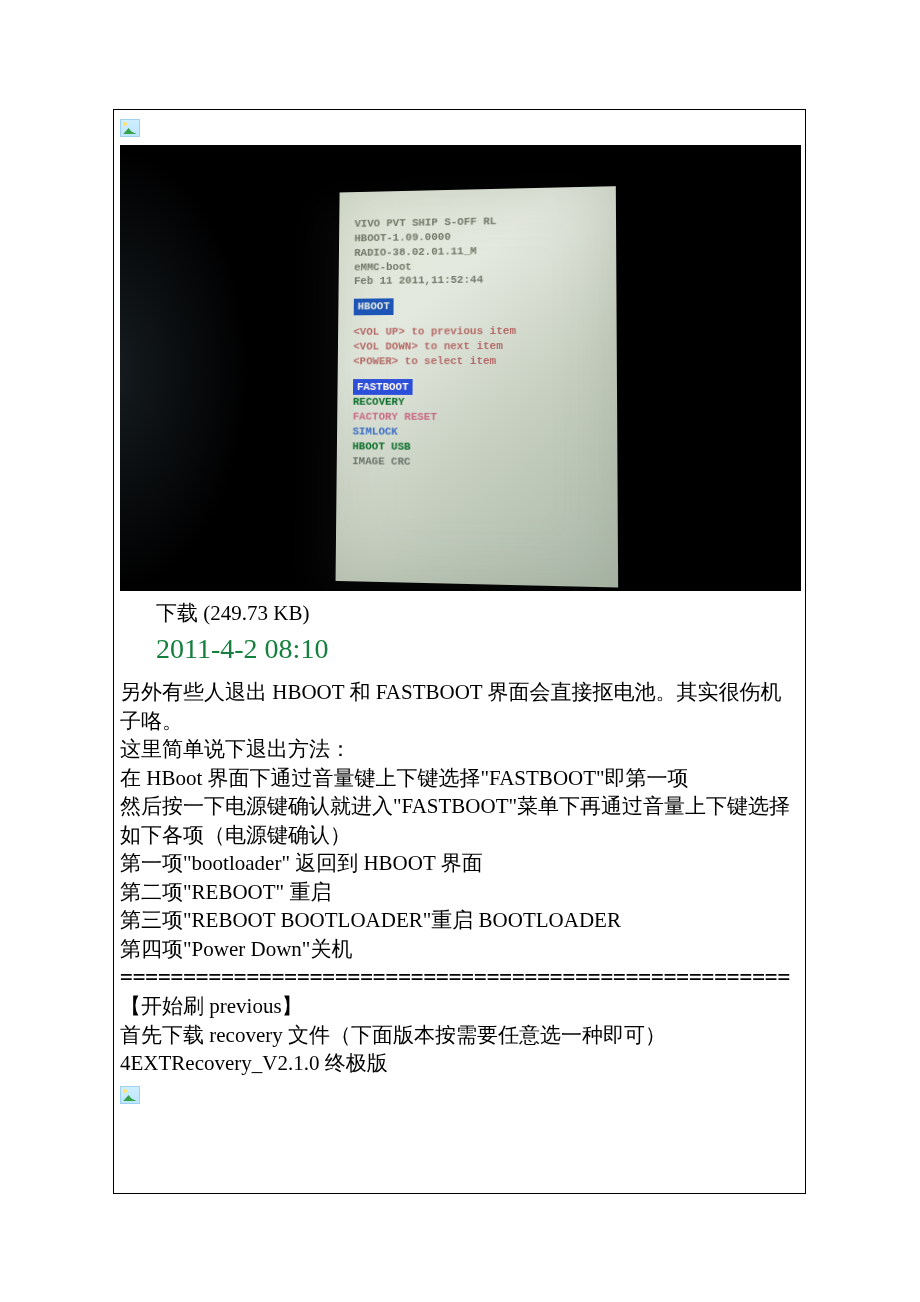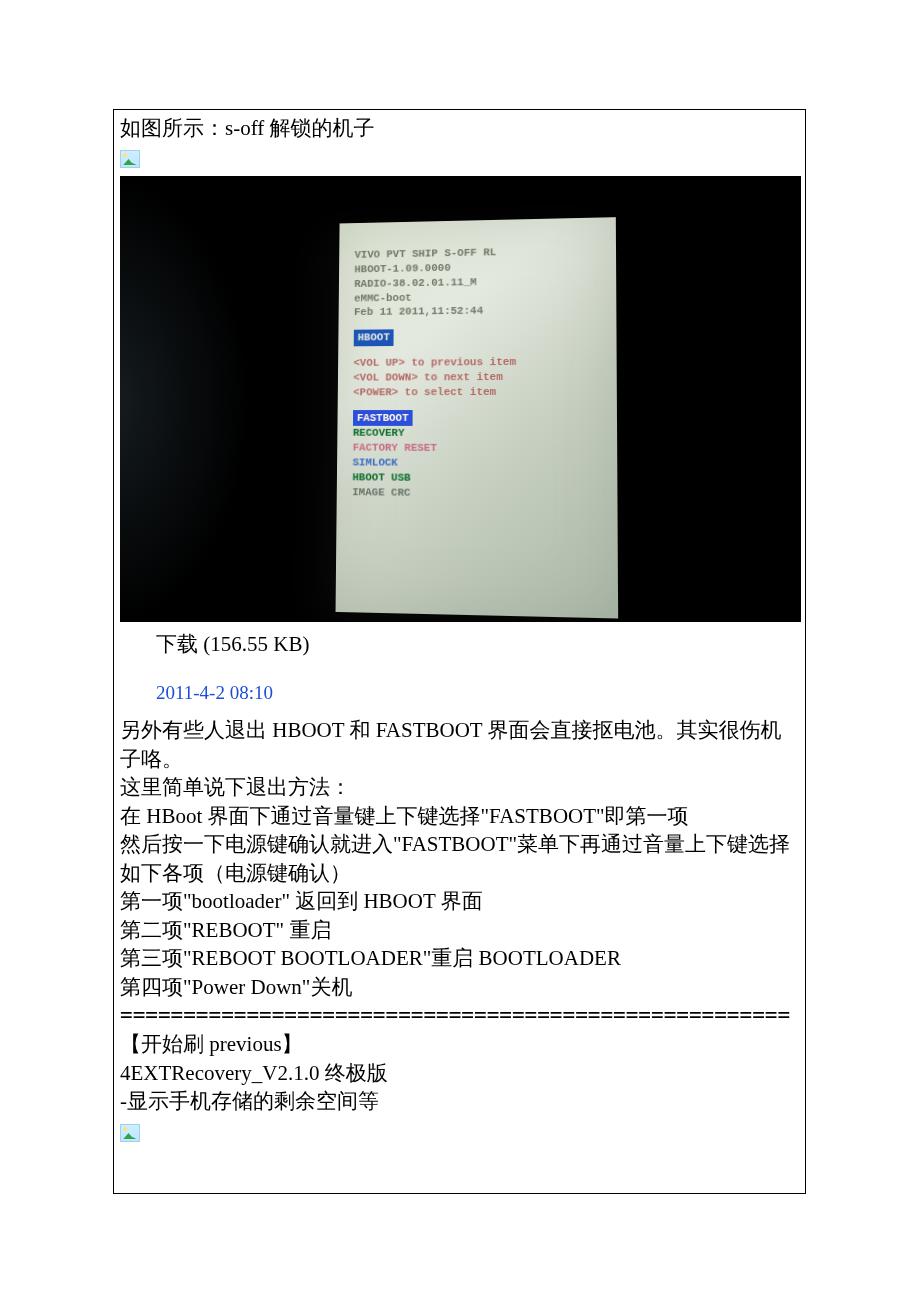--- a/index.html
+++ b/index.html
@@ -139,7 +139,6 @@
 <div class="outer-border">
   <div class="content">
 
-    <div class="top-text">如图所示：s-off 解锁的机子</div>
     <span class="broken-img"></span>
 
     <div class="photo-wrap">

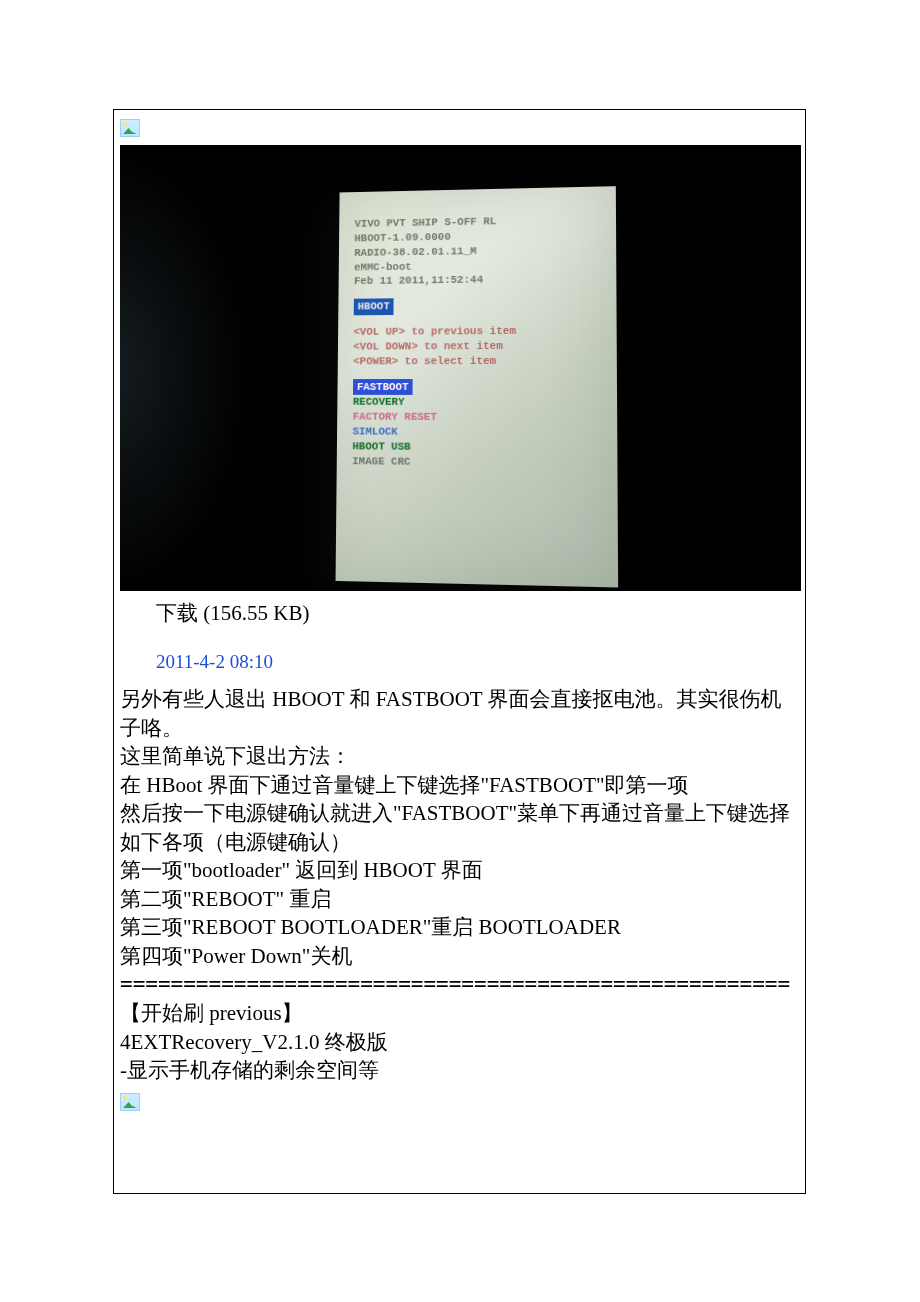--- a/index.html
+++ b/index.html
@@ -166,7 +166,7 @@
     </div>
 
     <div class="caption-block">
-      <div class="caption-dl">下载 (156.55 KB)</div>
+      <div class="caption-dl">下载 (249.73 KB)</div>
       <div class="caption-date">2011-4-2 08:10</div>
     </div>
 

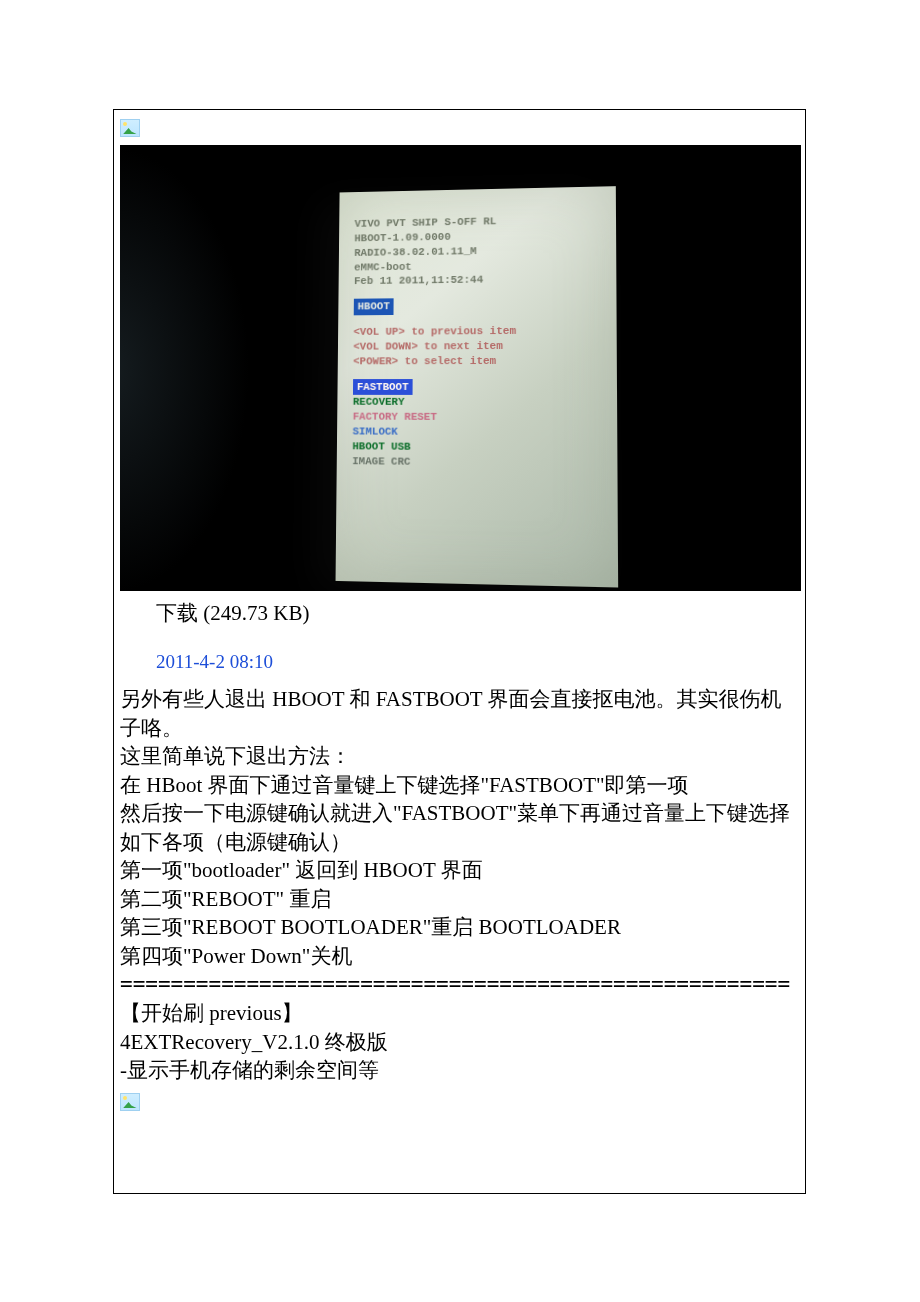--- a/index.html
+++ b/index.html
@@ -104,9 +104,9 @@
   }
   .caption-dl { font-size: 21px; }
   .caption-date {
-    font-size: 19px;
-    color: #1d4ed8;
-    margin-top: 24px;
+    font-size: 28px;
+    color: #15803d;
+    margin-top: 6px;
   }
   .watermark {
     position: absolute;

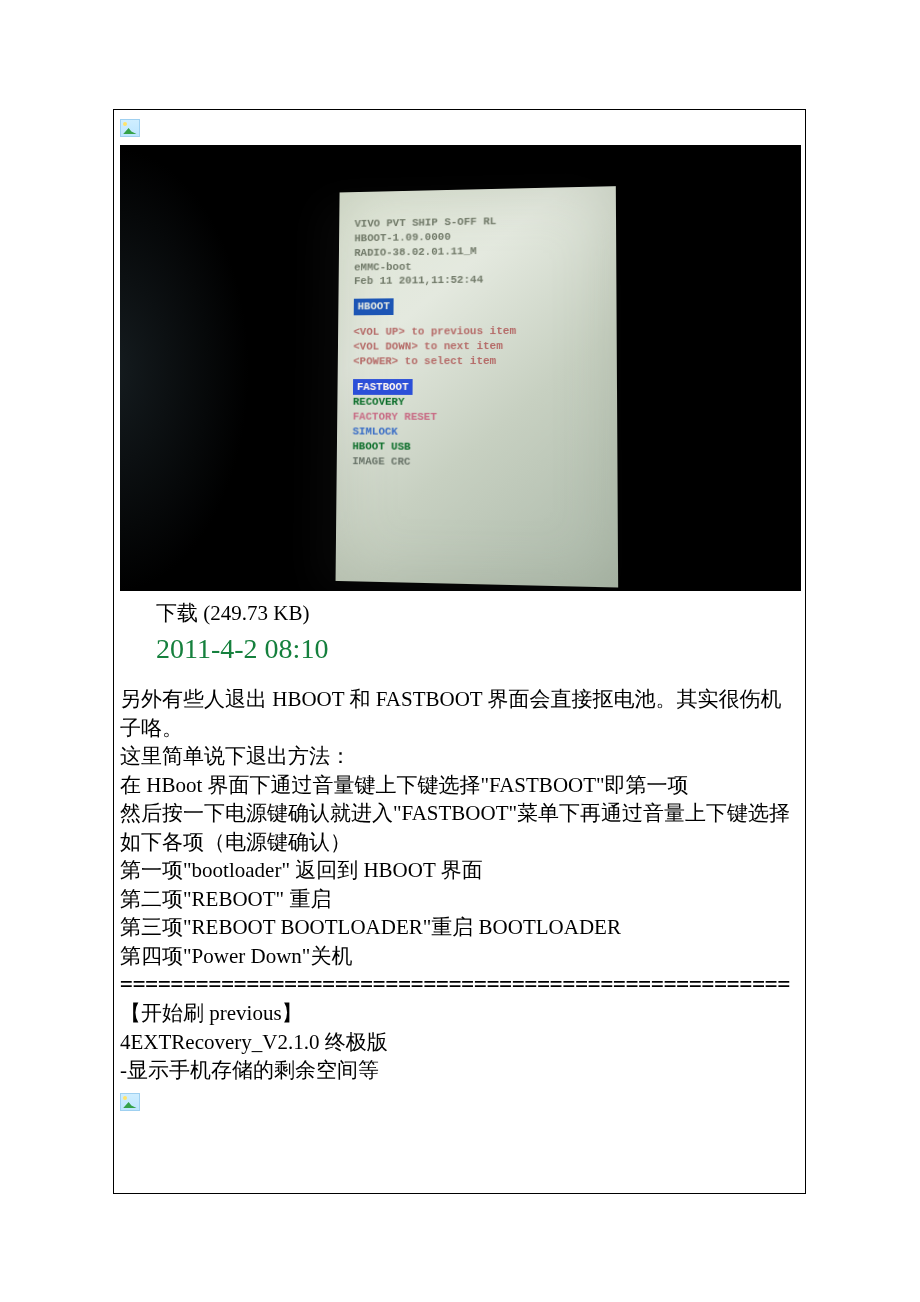--- a/index.html
+++ b/index.html
@@ -121,7 +121,7 @@
     pointer-events: none;
   }
   .body-text {
-    margin-top: 18px;
+    margin-top: 11px;
     line-height: 1.36;
   }
   .body-text p { margin: 0; }

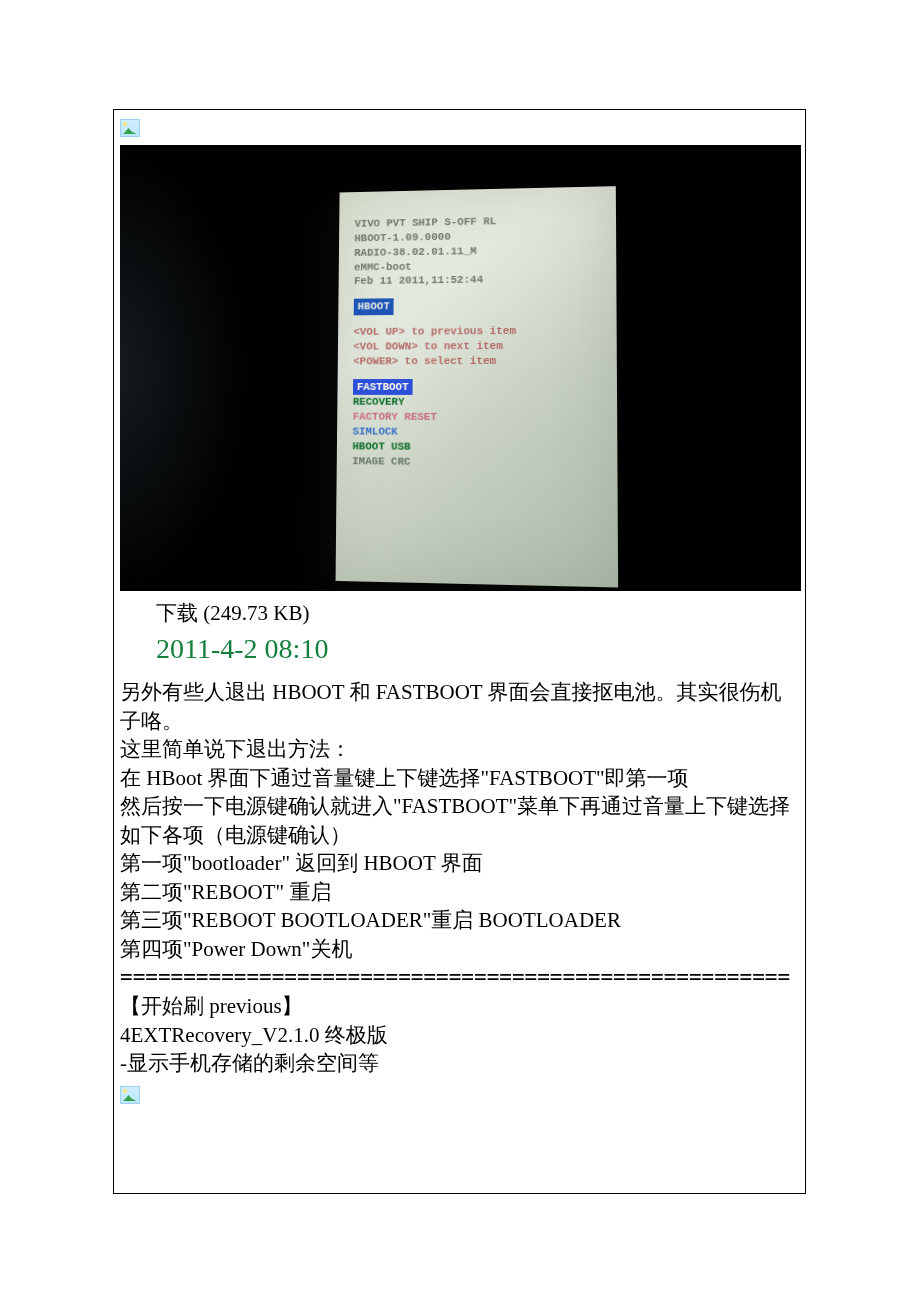--- a/index.html
+++ b/index.html
@@ -181,6 +181,7 @@
       <p>第四项"Power Down"关机</p>
       <span class="divider-line">=====================================================</span>
       <p>【开始刷 previous】</p>
+      <p>首先下载 recovery 文件（下面版本按需要任意选一种即可）</p>
       <p>4EXTRecovery_V2.1.0 终极版</p>
       <p>-显示手机存储的剩余空间等</p>
       <span class="broken-img" style="margin-top:3px"></span>

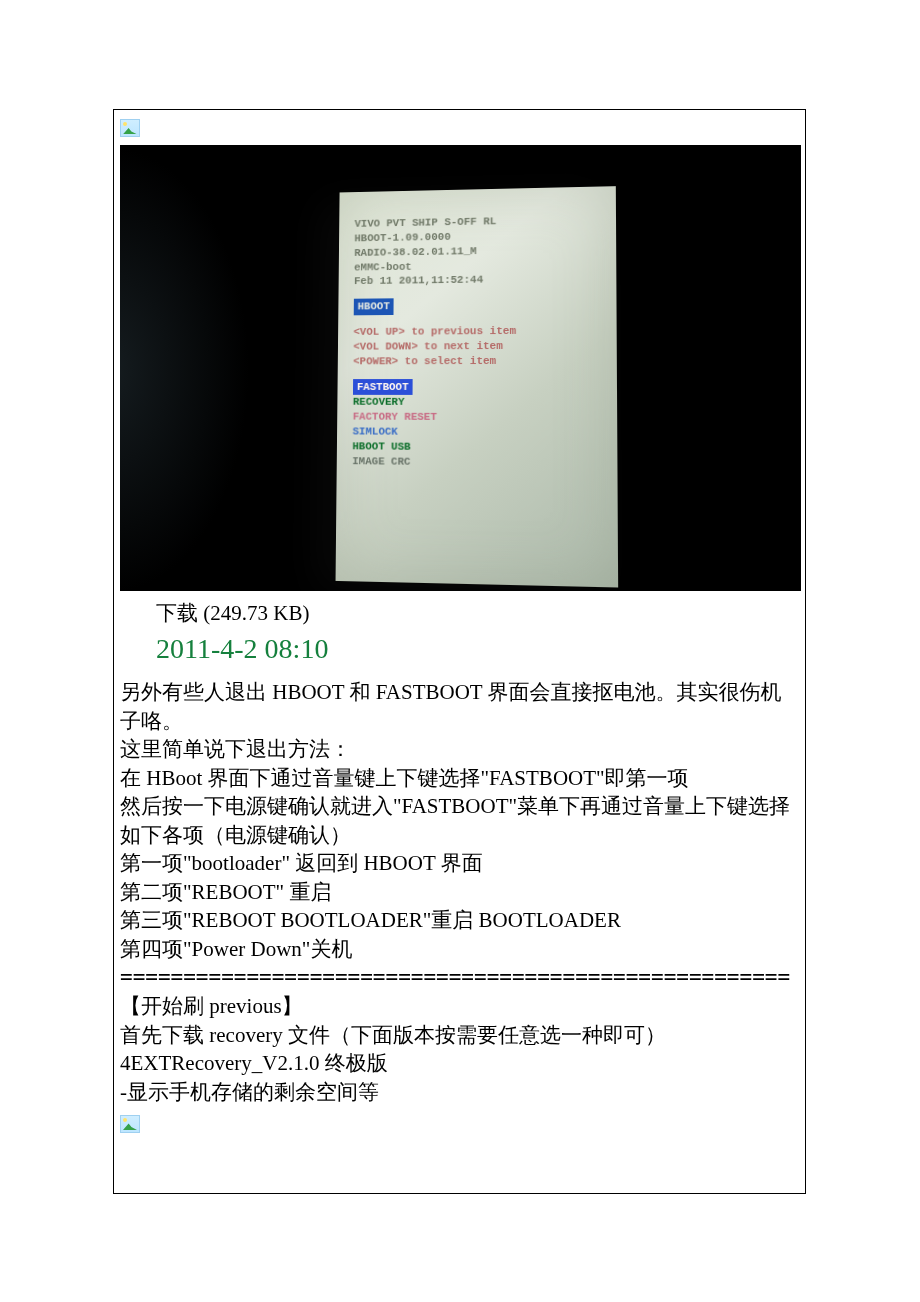--- a/index.html
+++ b/index.html
@@ -183,7 +183,6 @@
       <p>【开始刷 previous】</p>
       <p>首先下载 recovery 文件（下面版本按需要任意选一种即可）</p>
       <p>4EXTRecovery_V2.1.0 终极版</p>
-      <p>-显示手机存储的剩余空间等</p>
       <span class="broken-img" style="margin-top:3px"></span>
     </div>
 

